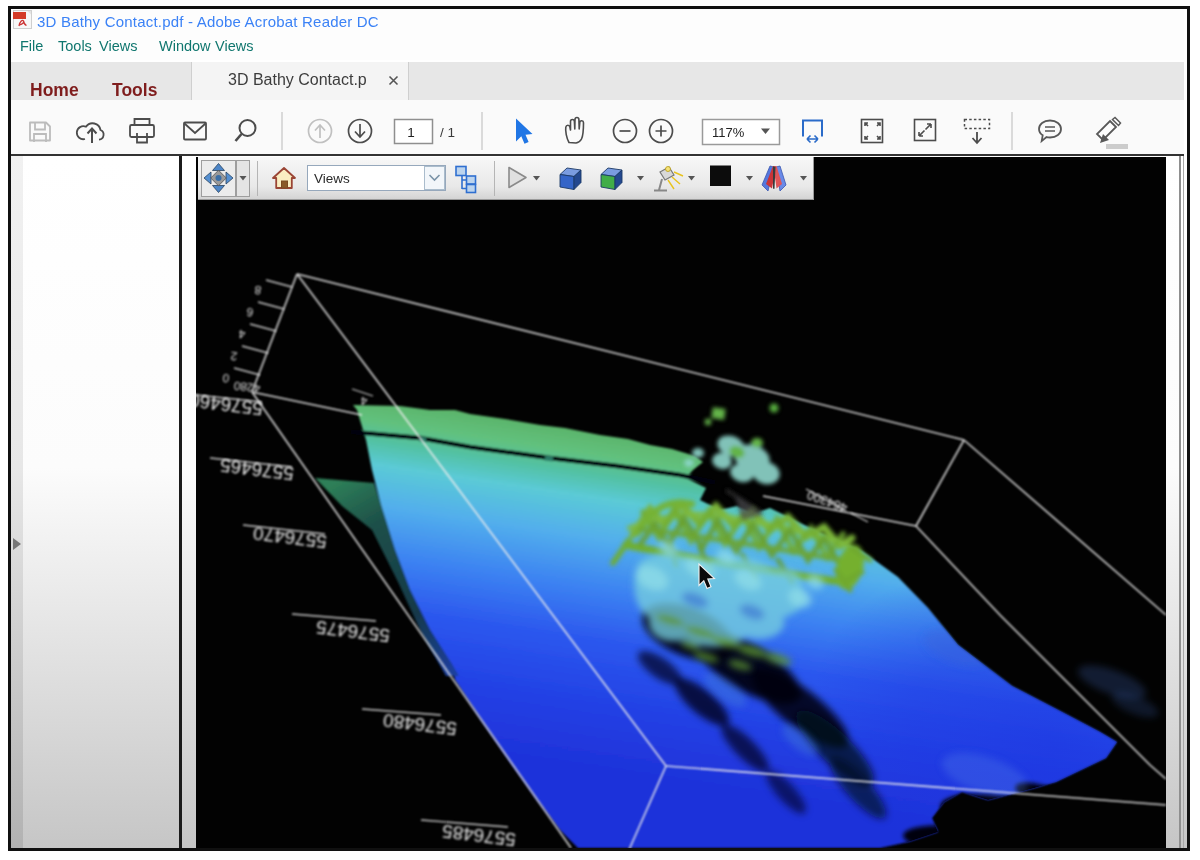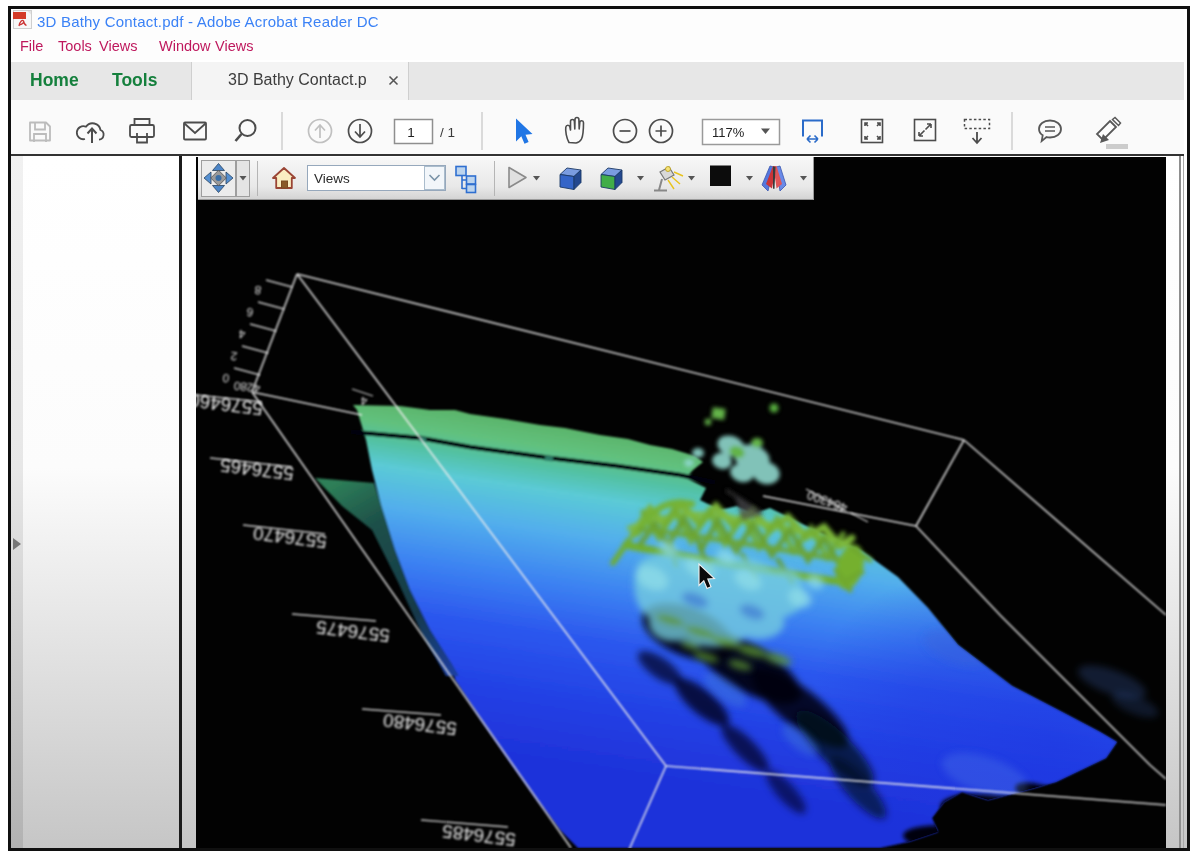--- a/index.html
+++ b/index.html
@@ -9,7 +9,7 @@
   #titlebar{left:11px;top:9px;width:1173px;height:24px;background:#fdfdfd;}
   #titletext{left:37px;top:13px;font-size:15px;color:#3b82f6;letter-spacing:0.2px;}
   #menubar{left:11px;top:33px;width:1173px;height:27px;background:#fdfdfd;}
-  .mi{position:absolute;top:5px;font-size:14.5px;color:#be185d;}
+  .mi{position:absolute;top:5px;font-size:14.5px;color:#0f766e;}
   #tabbar{left:11px;top:62px;width:1173px;height:38px;background:#e7e7e7;border-bottom:1px solid #d6d6d6;}
   .tabtxt{position:absolute;top:8px;font-size:17.5px;font-weight:bold;color:#15803d;}
   #activetab{position:absolute;left:180px;top:0;width:216px;height:38px;background:#f4f4f4;

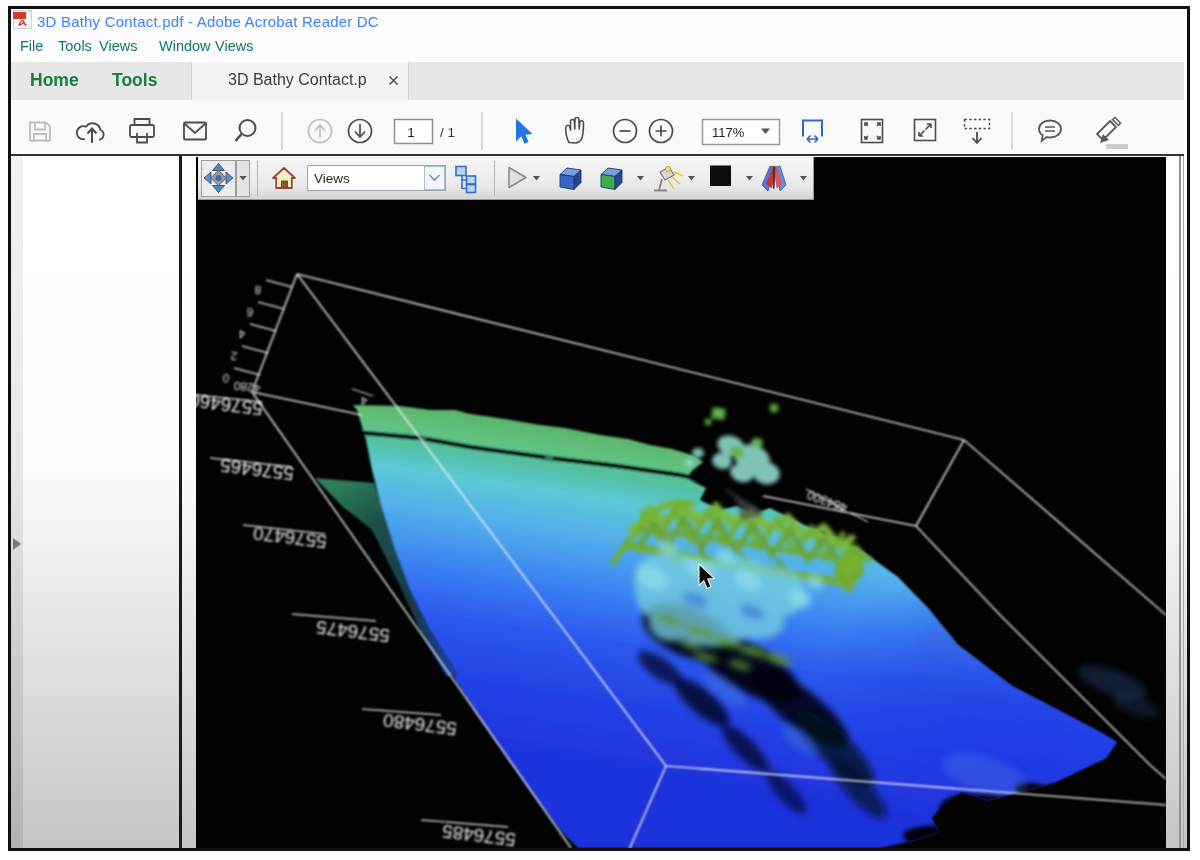--- a/index.html
+++ b/index.html
@@ -11,7 +11,7 @@
   #menubar{left:11px;top:33px;width:1173px;height:27px;background:#fdfdfd;}
   .mi{position:absolute;top:5px;font-size:14.5px;color:#0f766e;}
   #tabbar{left:11px;top:62px;width:1173px;height:38px;background:#e7e7e7;border-bottom:1px solid #d6d6d6;}
-  .tabtxt{position:absolute;top:8px;font-size:17.5px;font-weight:bold;color:#15803d;}
+  .tabtxt{position:absolute;top:18px;font-size:17.5px;font-weight:bold;color:#7f1d1d;}
   #activetab{position:absolute;left:180px;top:0;width:216px;height:38px;background:#f4f4f4;
      border-left:1px solid #cfcfcf;border-right:1px solid #cfcfcf;}
   #tabname{position:absolute;left:46px;top:9px;font-size:16px;font-weight:normal;color:#3c3c3c;}

